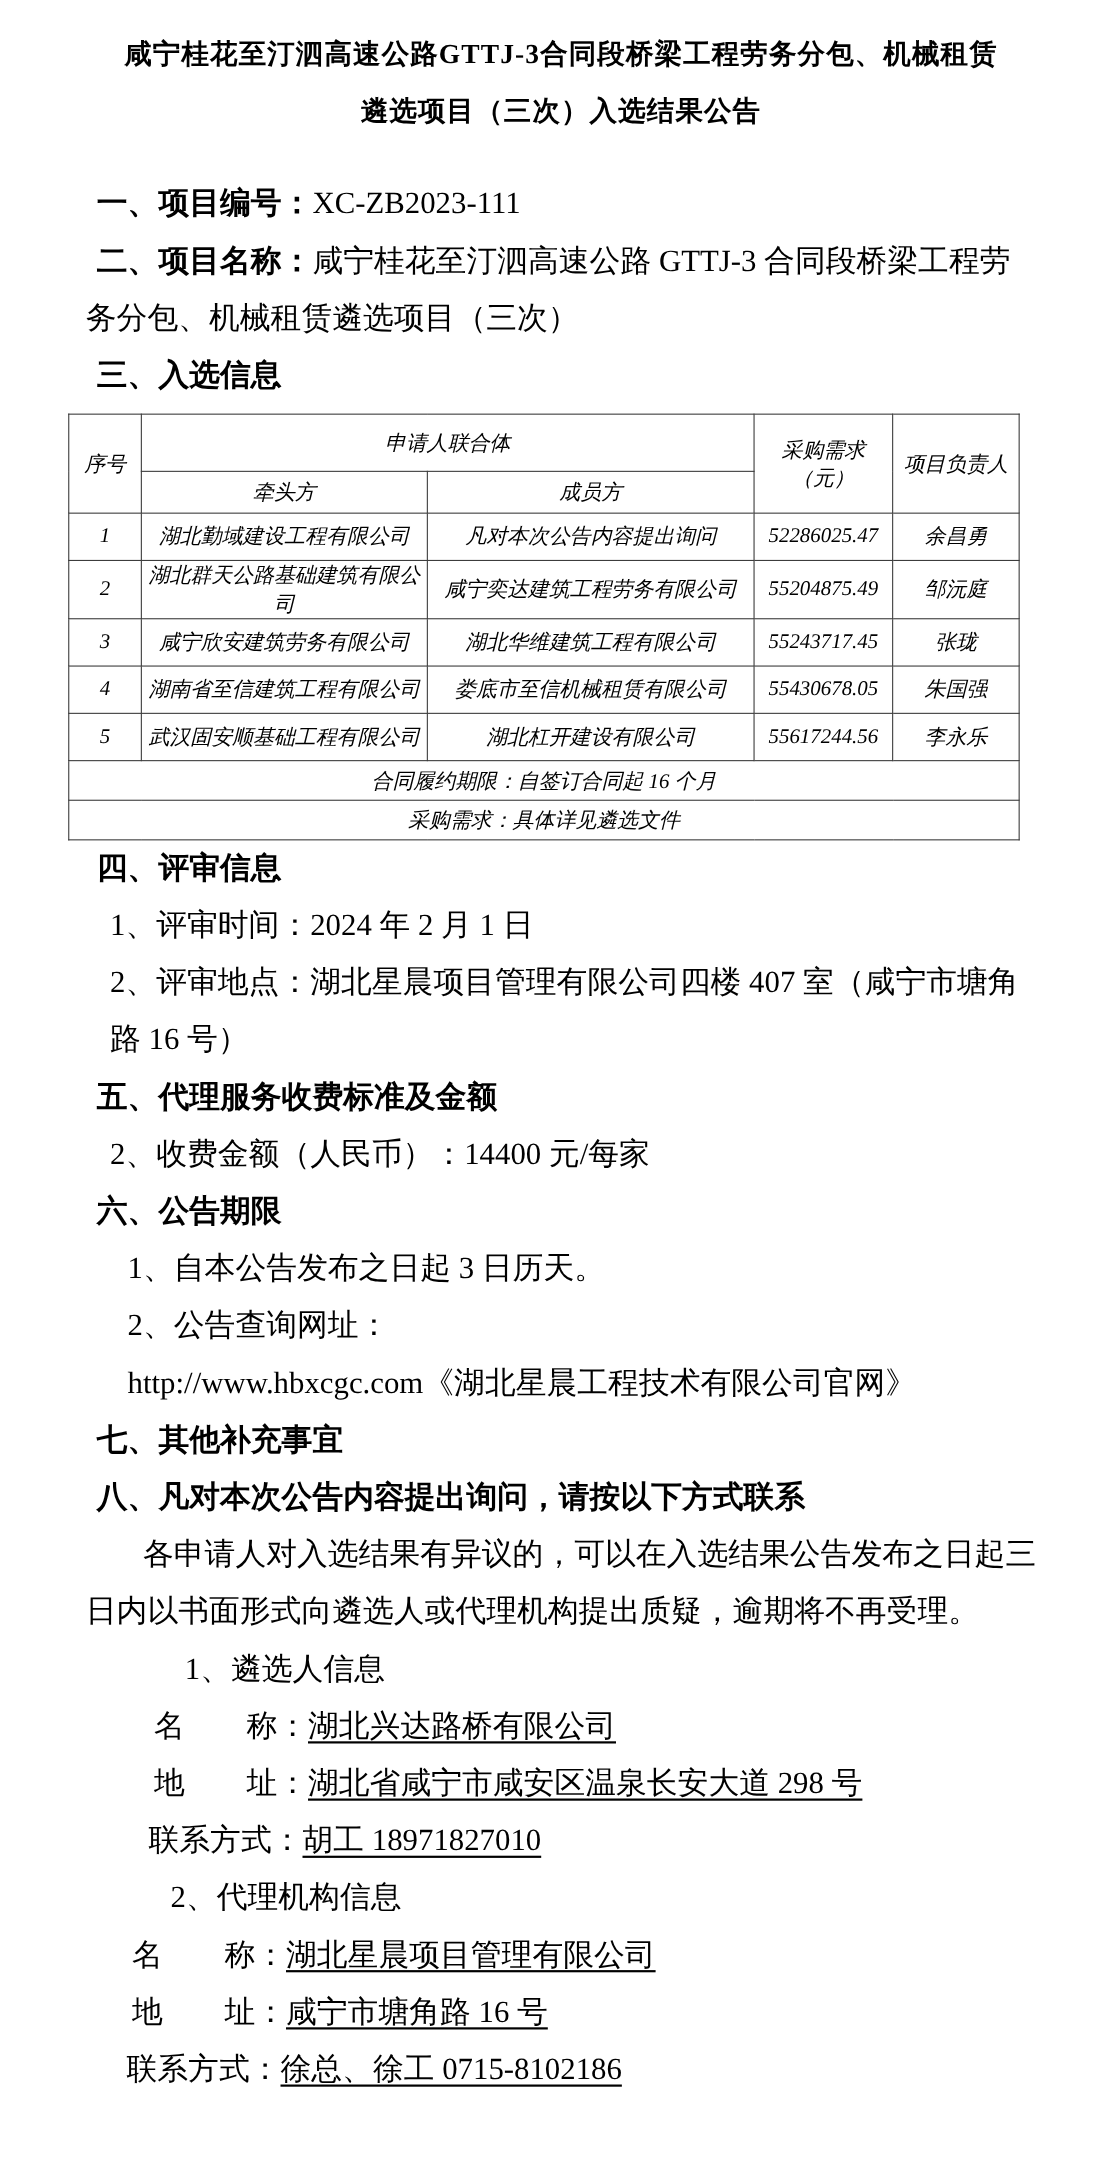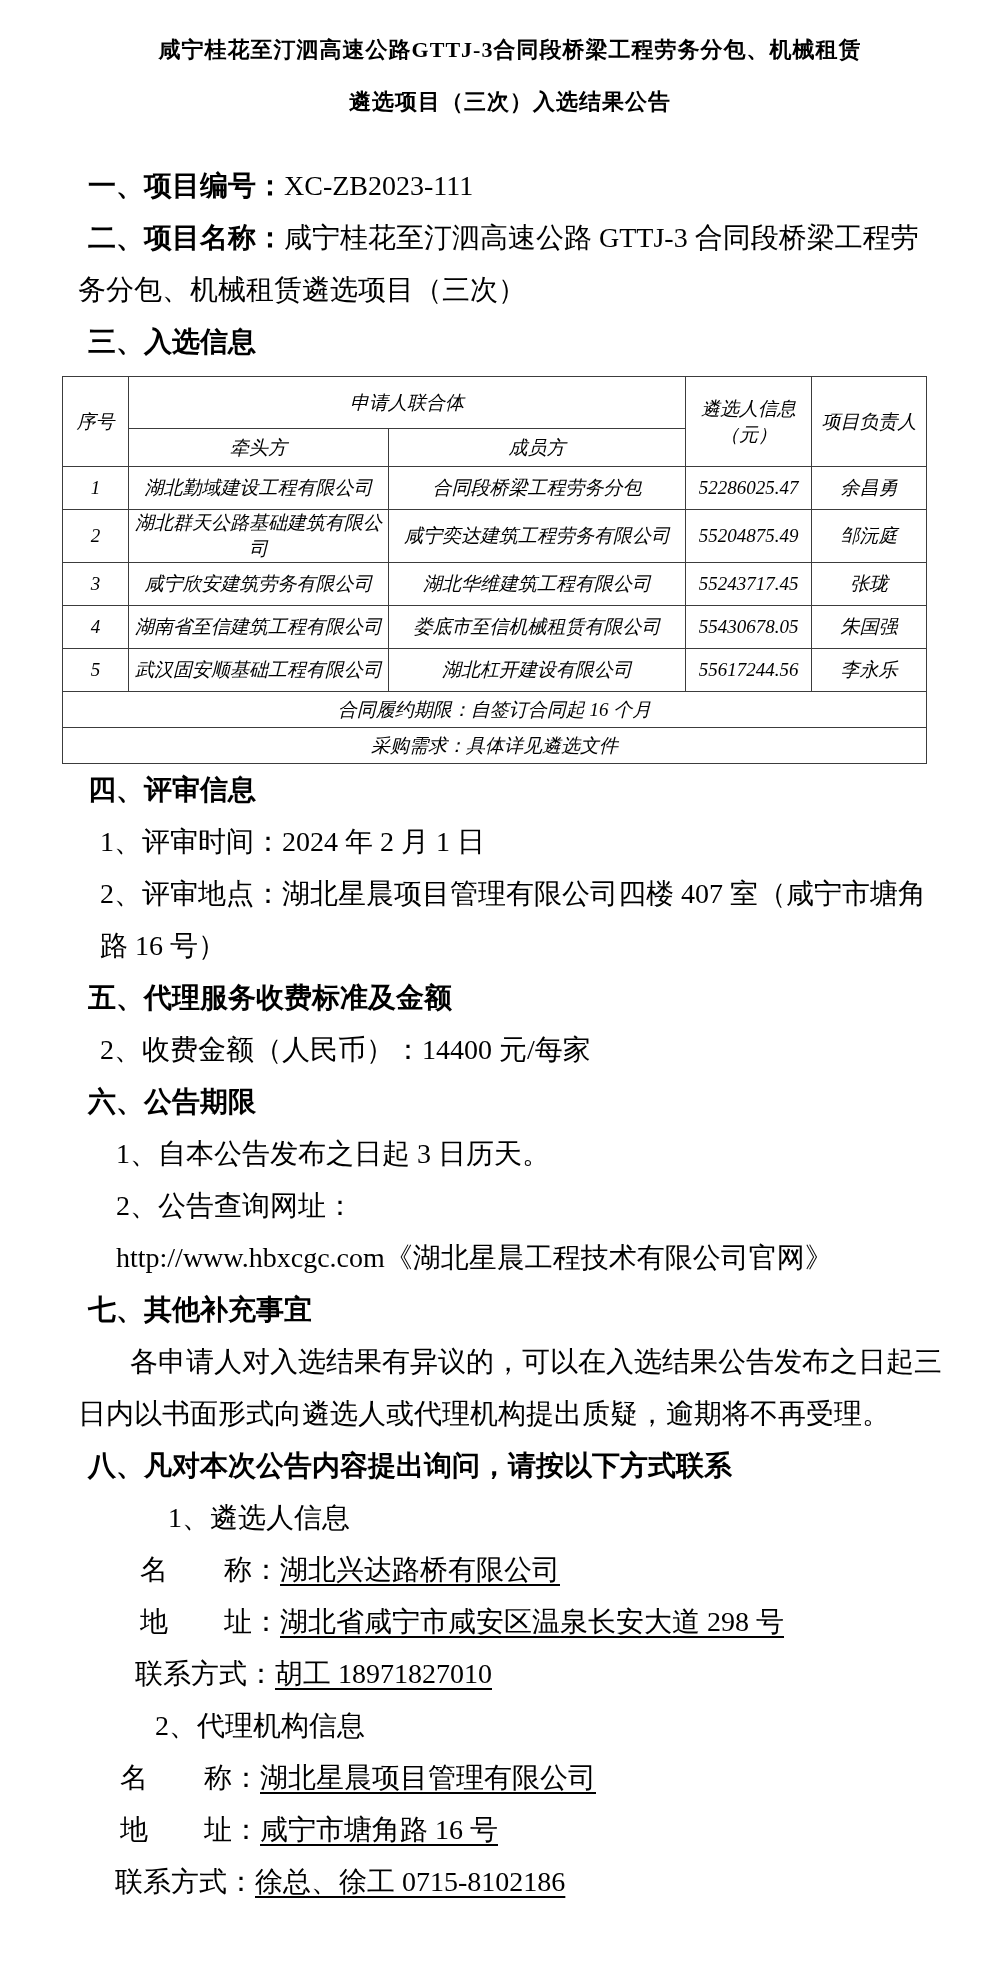--- a/index.html
+++ b/index.html
@@ -15,7 +15,7 @@
     overflow: hidden;
   }
   .doc-title {
-    font-size: 22px;
+    font-size: 25px;
     font-weight: bold;
     text-align: center;
     line-height: 52px;

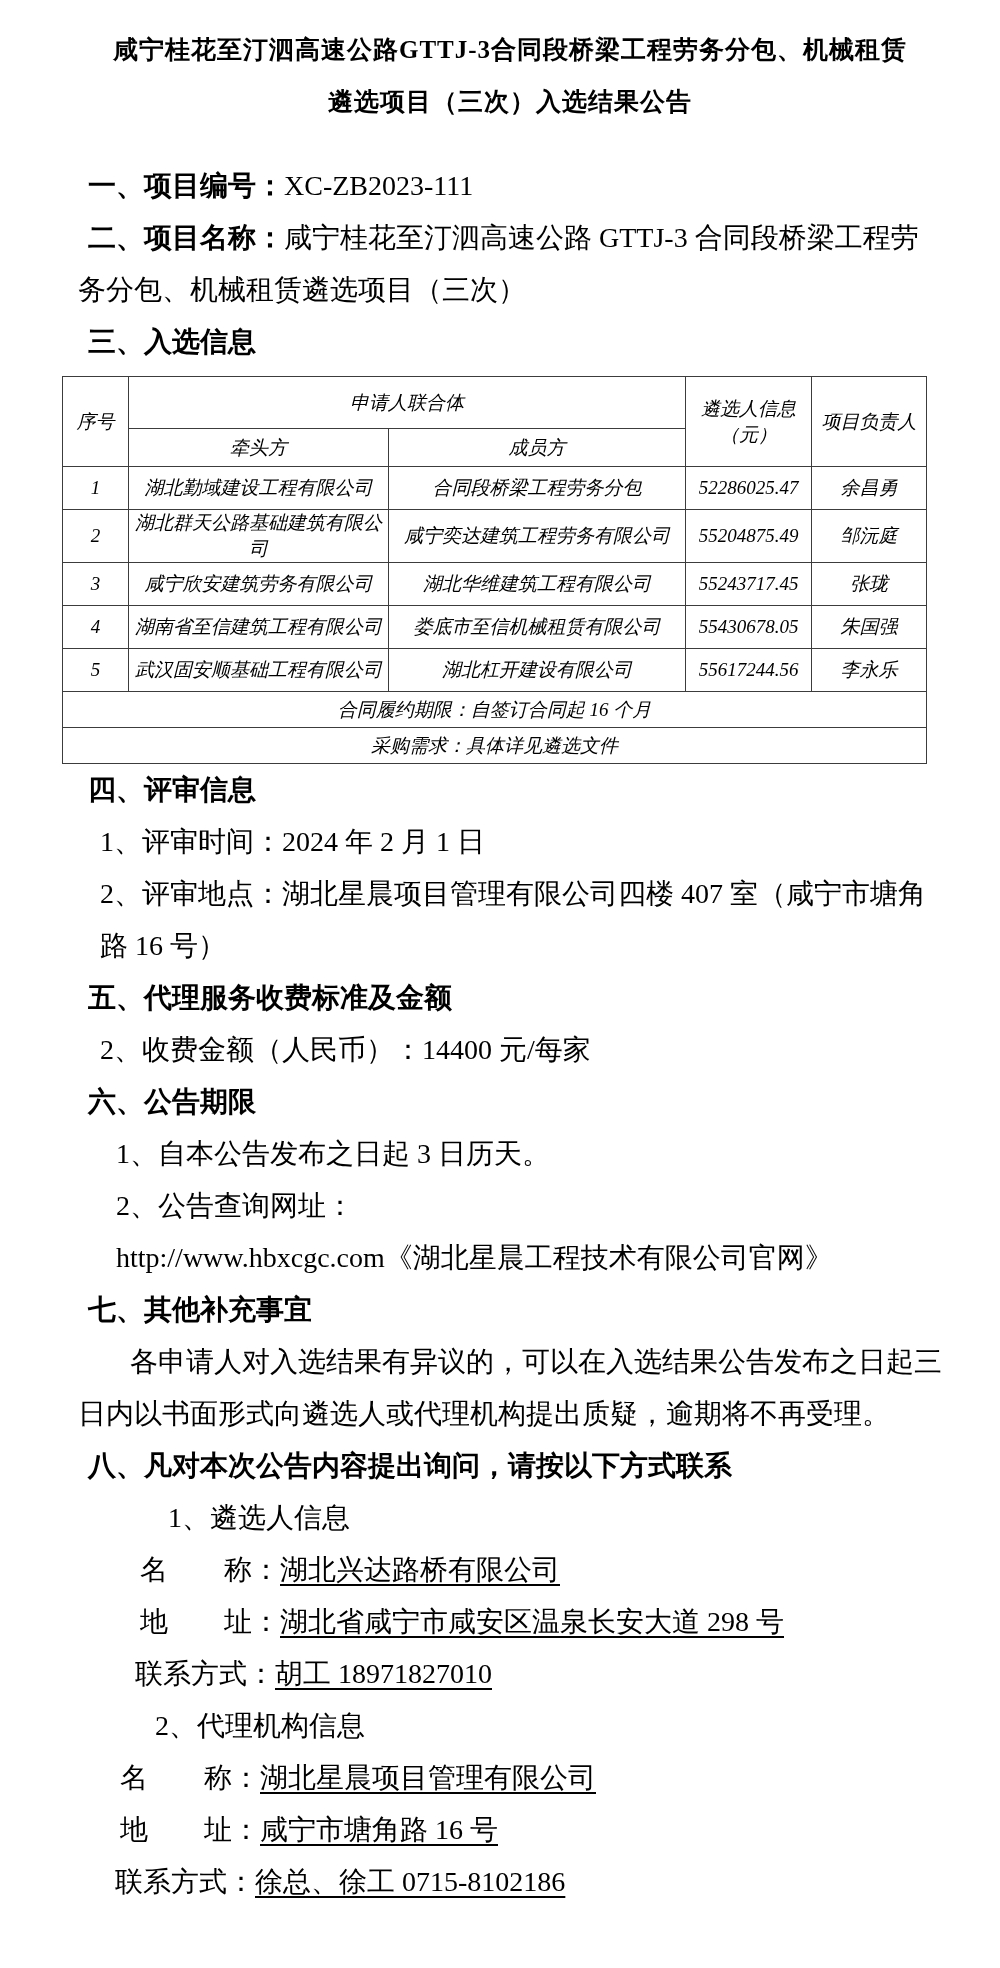--- a/index.html
+++ b/index.html
@@ -95,7 +95,7 @@
       <tr class="h1">
         <th rowspan="2">序号</th>
         <th colspan="2">申请人联合体</th>
-        <th rowspan="2">遴选人信息（元）</th>
+        <th rowspan="2">采购需求（元）</th>
         <th rowspan="2">项目负责人</th>
       </tr>
       <tr class="h2">

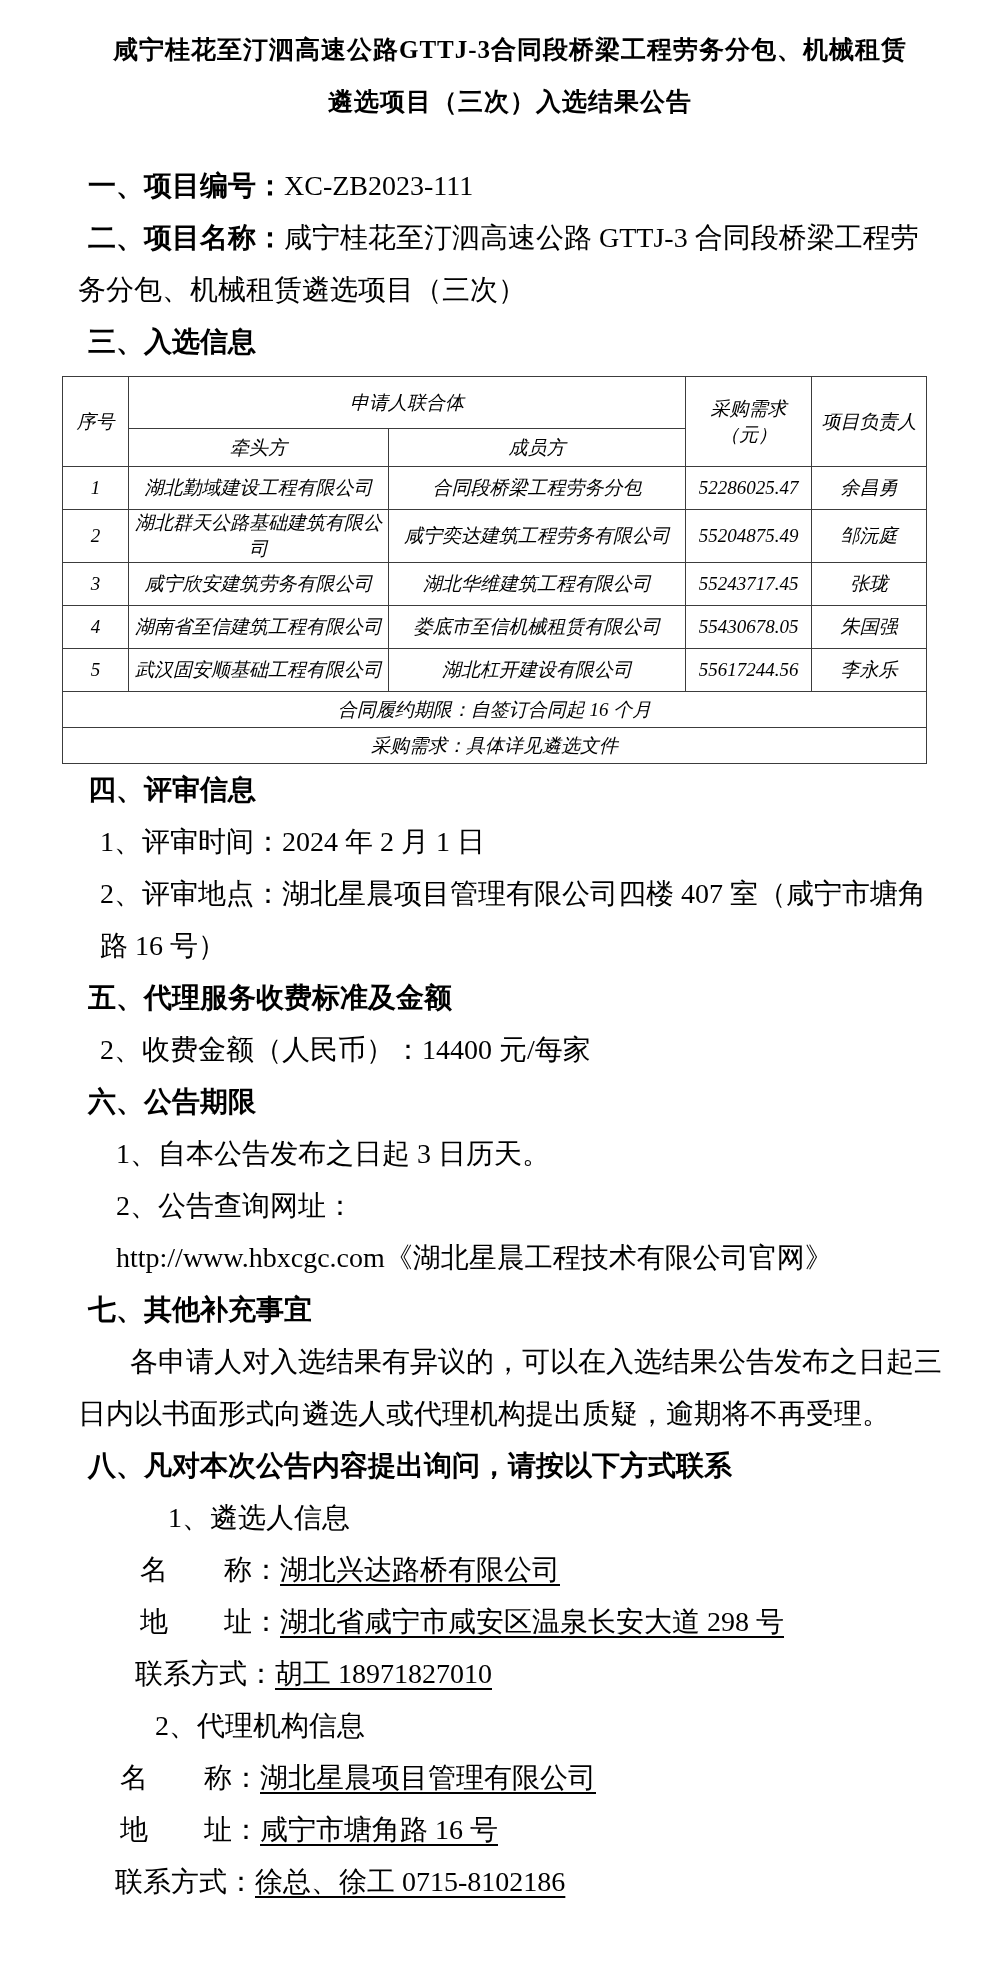--- a/index.html
+++ b/index.html
@@ -106,7 +106,7 @@
       <tr class="dr">
         <td>1</td>
         <td class="co">湖北勤域建设工程有限公司</td>
-        <td class="co">合同段桥梁工程劳务分包</td>
+        <td class="co">凡对本次公告内容提出询问</td>
         <td>52286025.47</td>
         <td>余昌勇</td>
       </tr>

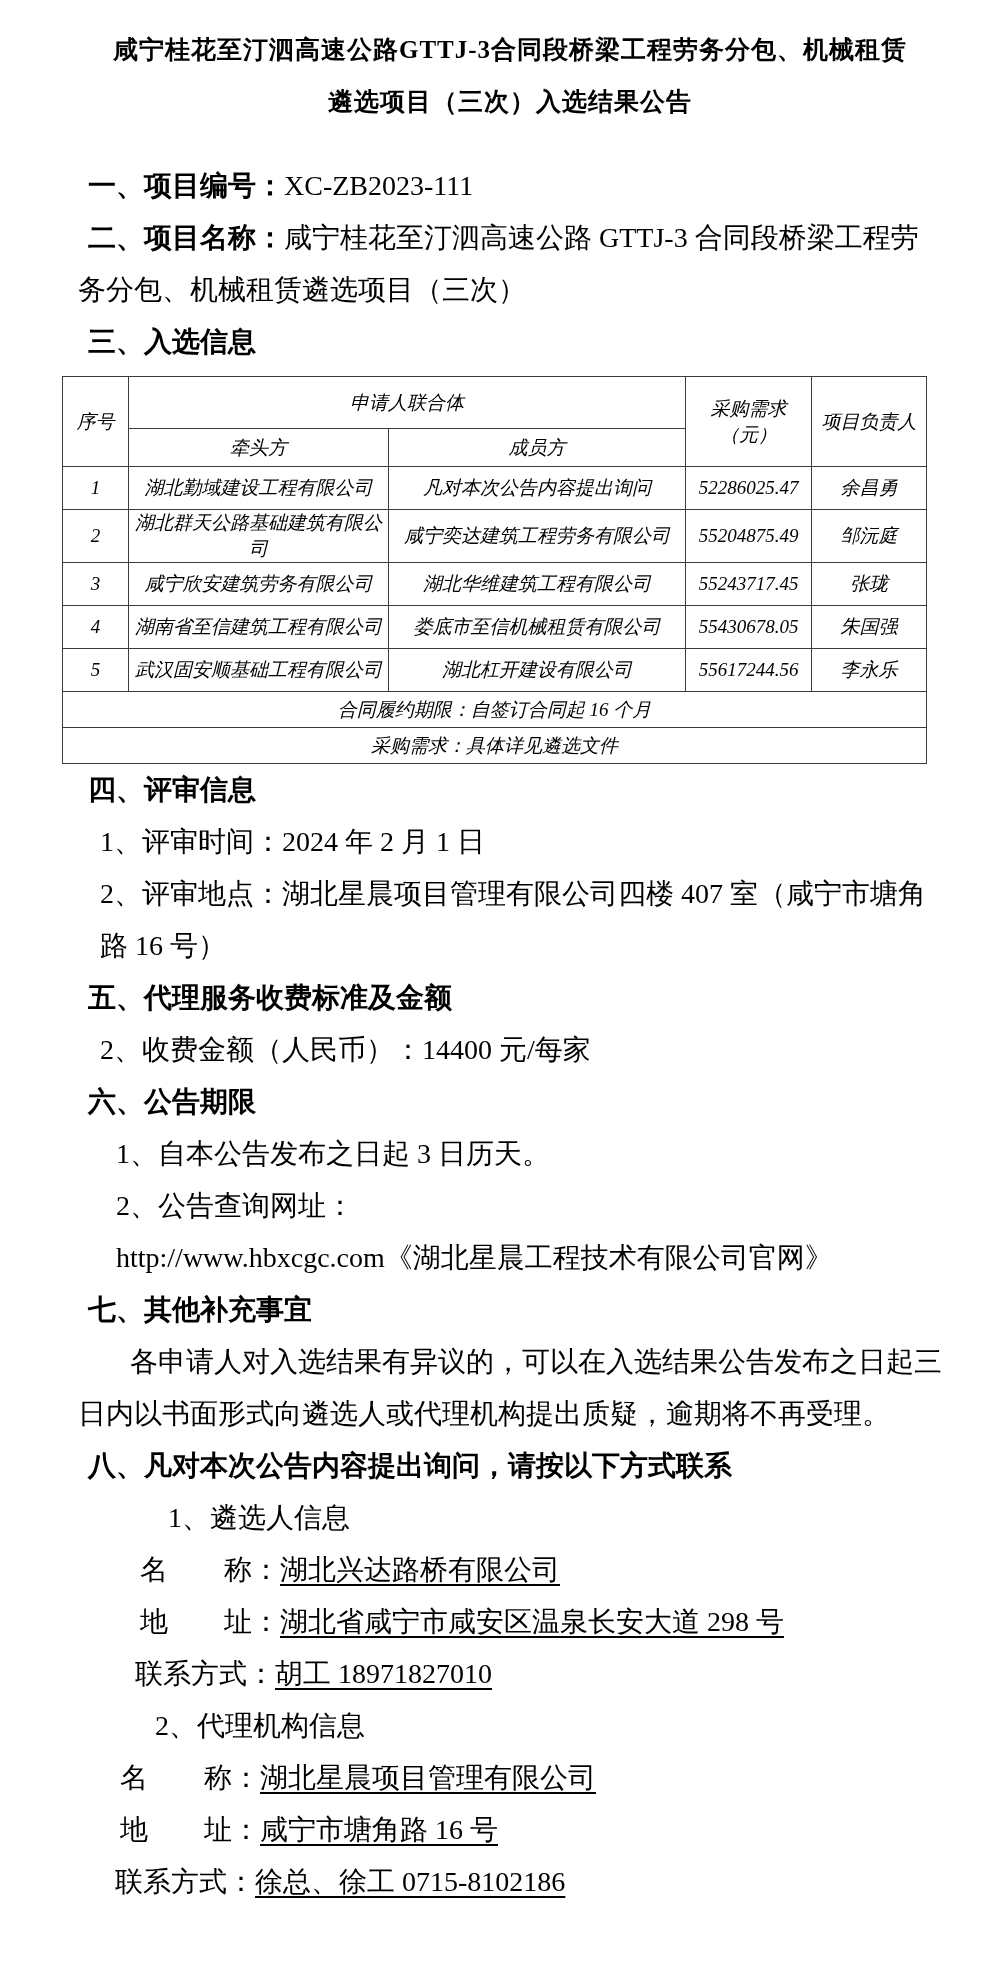--- a/index.html
+++ b/index.html
@@ -161,9 +161,9 @@
   <p class="para ind-sub">http://www.hbxcgc.com《湖北星晨工程技术有限公司官网》</p>
 
   <p class="para ind-head bold">七、其他补充事宜</p>
+  <p class="para ind-head bold">八、凡对本次公告内容提出询问，请按以下方式联系</p>
+
   <p class="para ind-body-wrap">各申请人对入选结果有异议的，可以在入选结果公告发布之日起三日内以书面形式向遴选人或代理机构提出质疑，逾期将不再受理。</p>
-
-  <p class="para ind-head bold">八、凡对本次公告内容提出询问，请按以下方式联系</p>
 
   <p class="para ind-c1">1、遴选人信息</p>
   <p class="para ind-c1-line"><span>名　　称：</span><span class="u">湖北兴达路桥有限公司</span></p>

